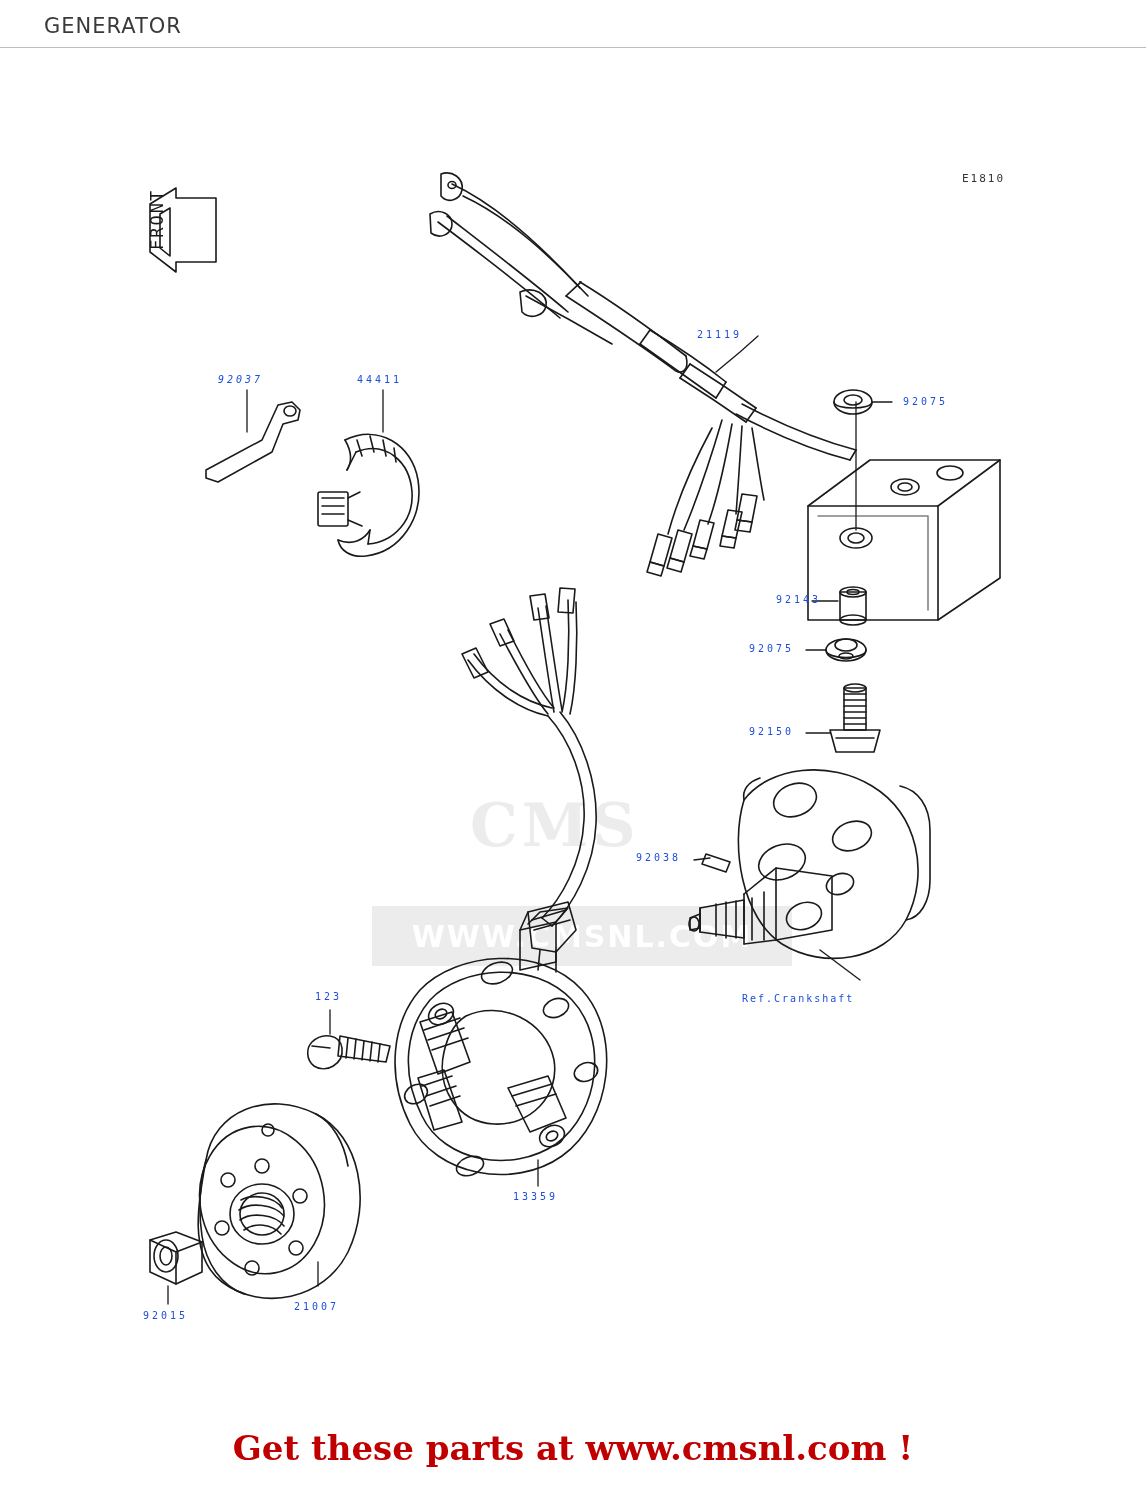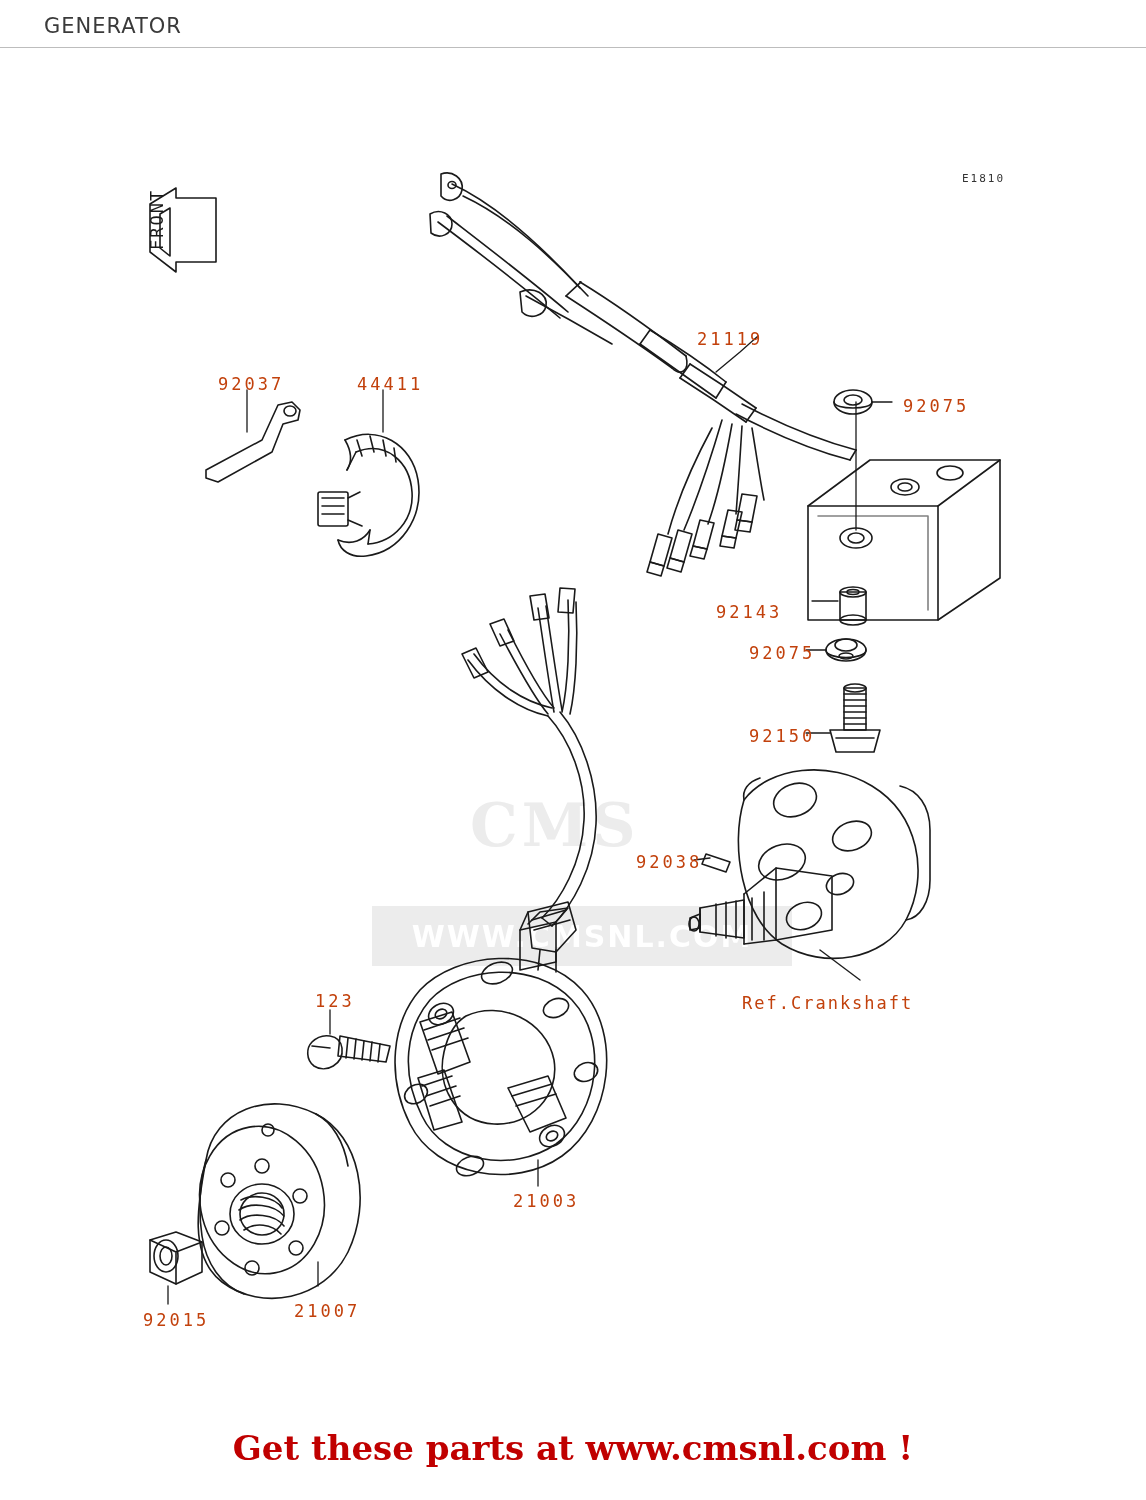--- a/index.html
+++ b/index.html
@@ -58,9 +58,9 @@
   }
   .callout {
     position: absolute;
-    font-size: 17px;
+    font-size: 10px;
     letter-spacing: 3px;
-    color: #c2410c;
+    color: #1d4ed8;
     white-space: nowrap;
   }
   .callout.ref {

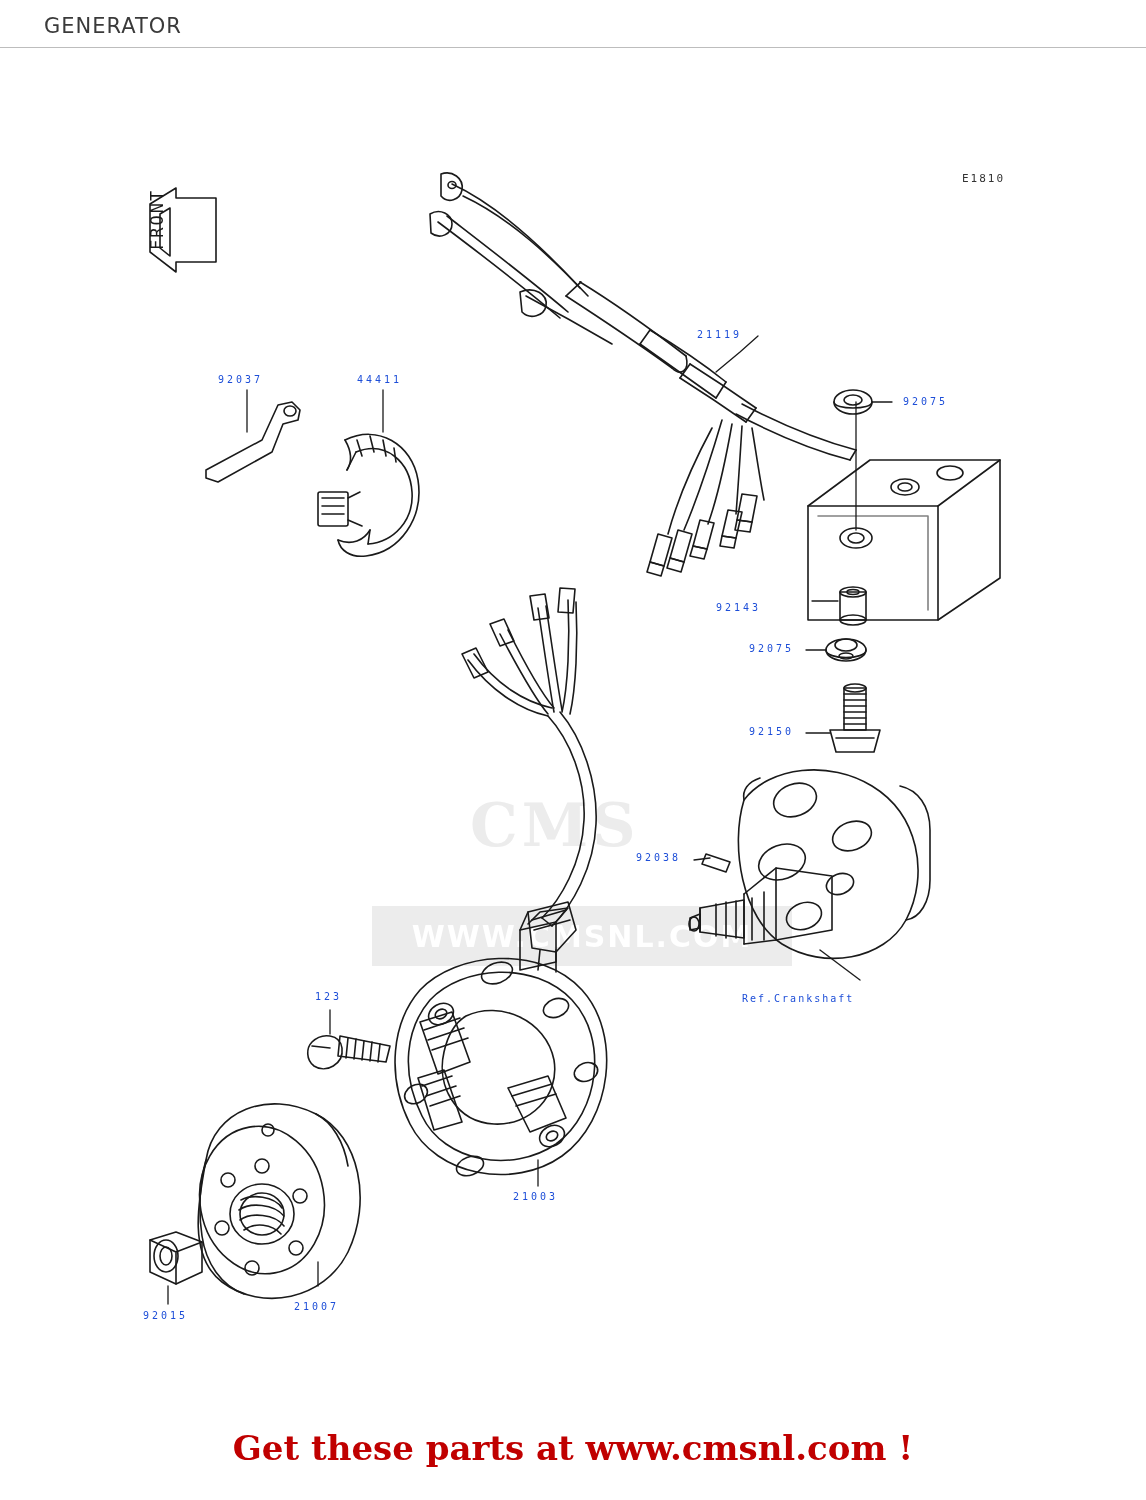--- a/index.html
+++ b/index.html
@@ -362,7 +362,7 @@
     </g>
   </svg>
 
-  <div class="callout" style="left:218px; top:374px;">92037</div>
+  <div class="callout" style="left:218px; top:374px;font-style:italic;">92037</div>
   <div class="callout" style="left:357px; top:374px;">44411</div>
   <div class="callout" style="left:697px; top:329px;">21119</div>
   <div class="callout" style="left:903px; top:396px;">92075</div>

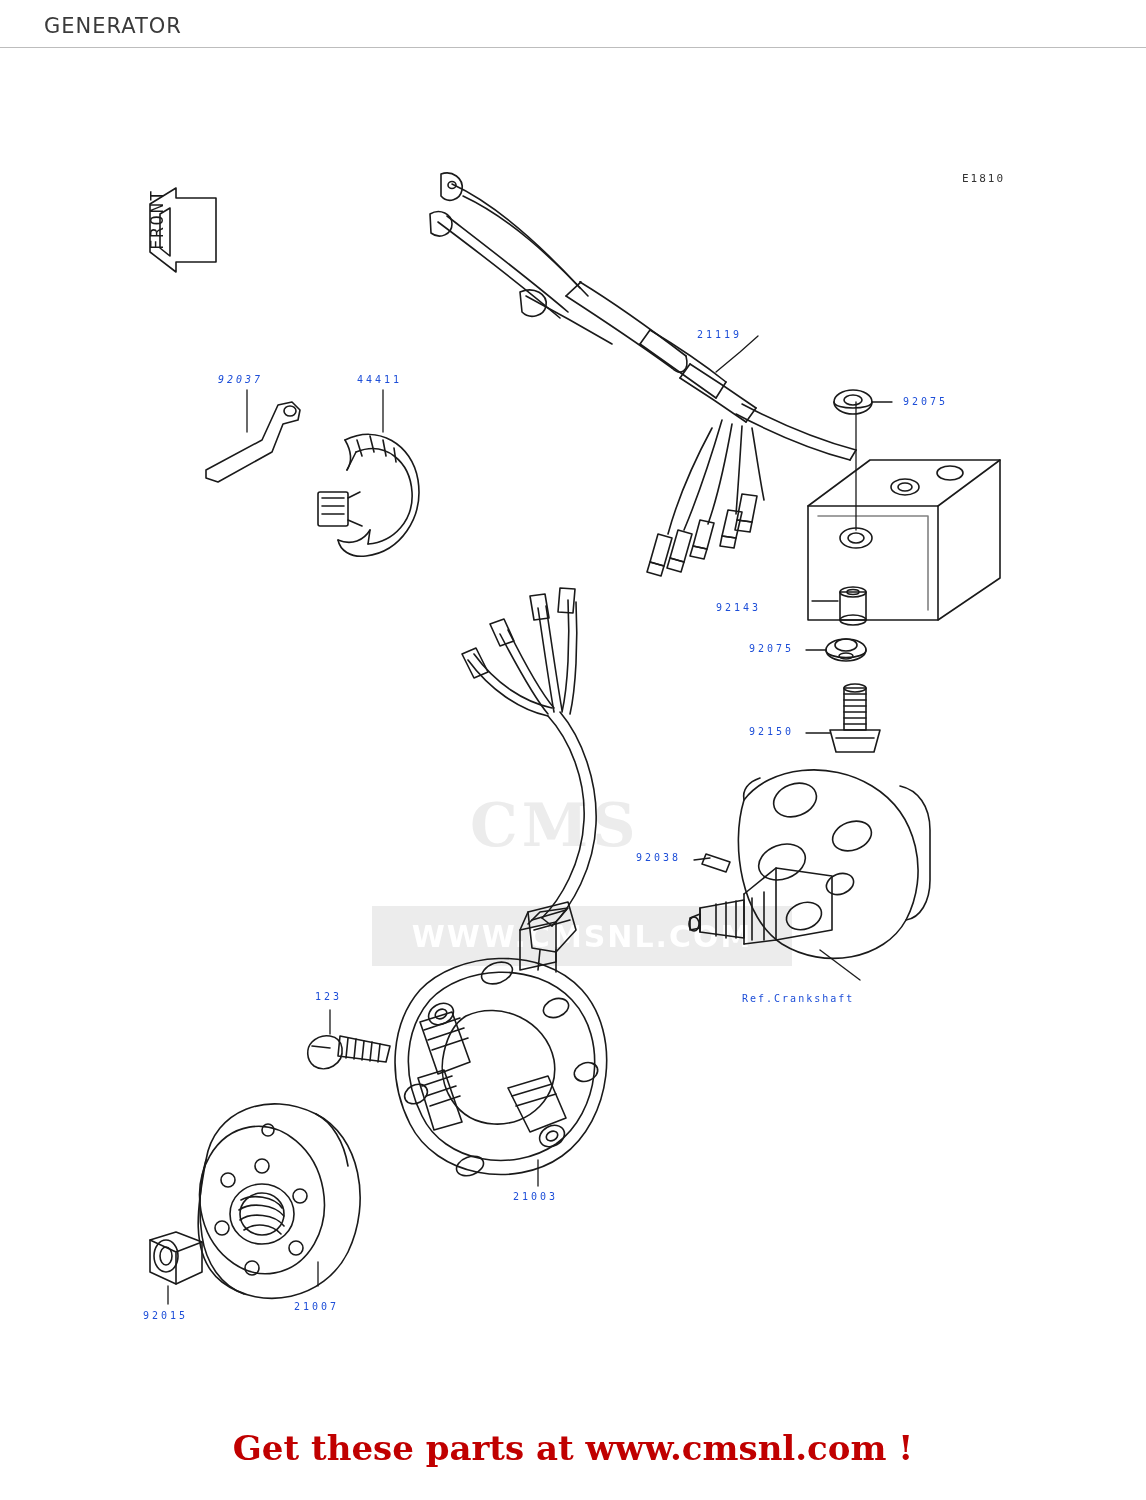--- a/index.html
+++ b/index.html
@@ -366,7 +366,7 @@
   <div class="callout" style="left:357px; top:374px;">44411</div>
   <div class="callout" style="left:697px; top:329px;">21119</div>
   <div class="callout" style="left:903px; top:396px;">92075</div>
-  <div class="callout" style="left:716px; top:594px;margin-top:8px;">92143</div>
+  <div class="callout" style="left:776px; top:594px;">92143</div>
   <div class="callout" style="left:749px; top:643px;">92075</div>
   <div class="callout" style="left:749px; top:726px;">92150</div>
   <div class="callout" style="left:636px; top:852px;">92038</div>

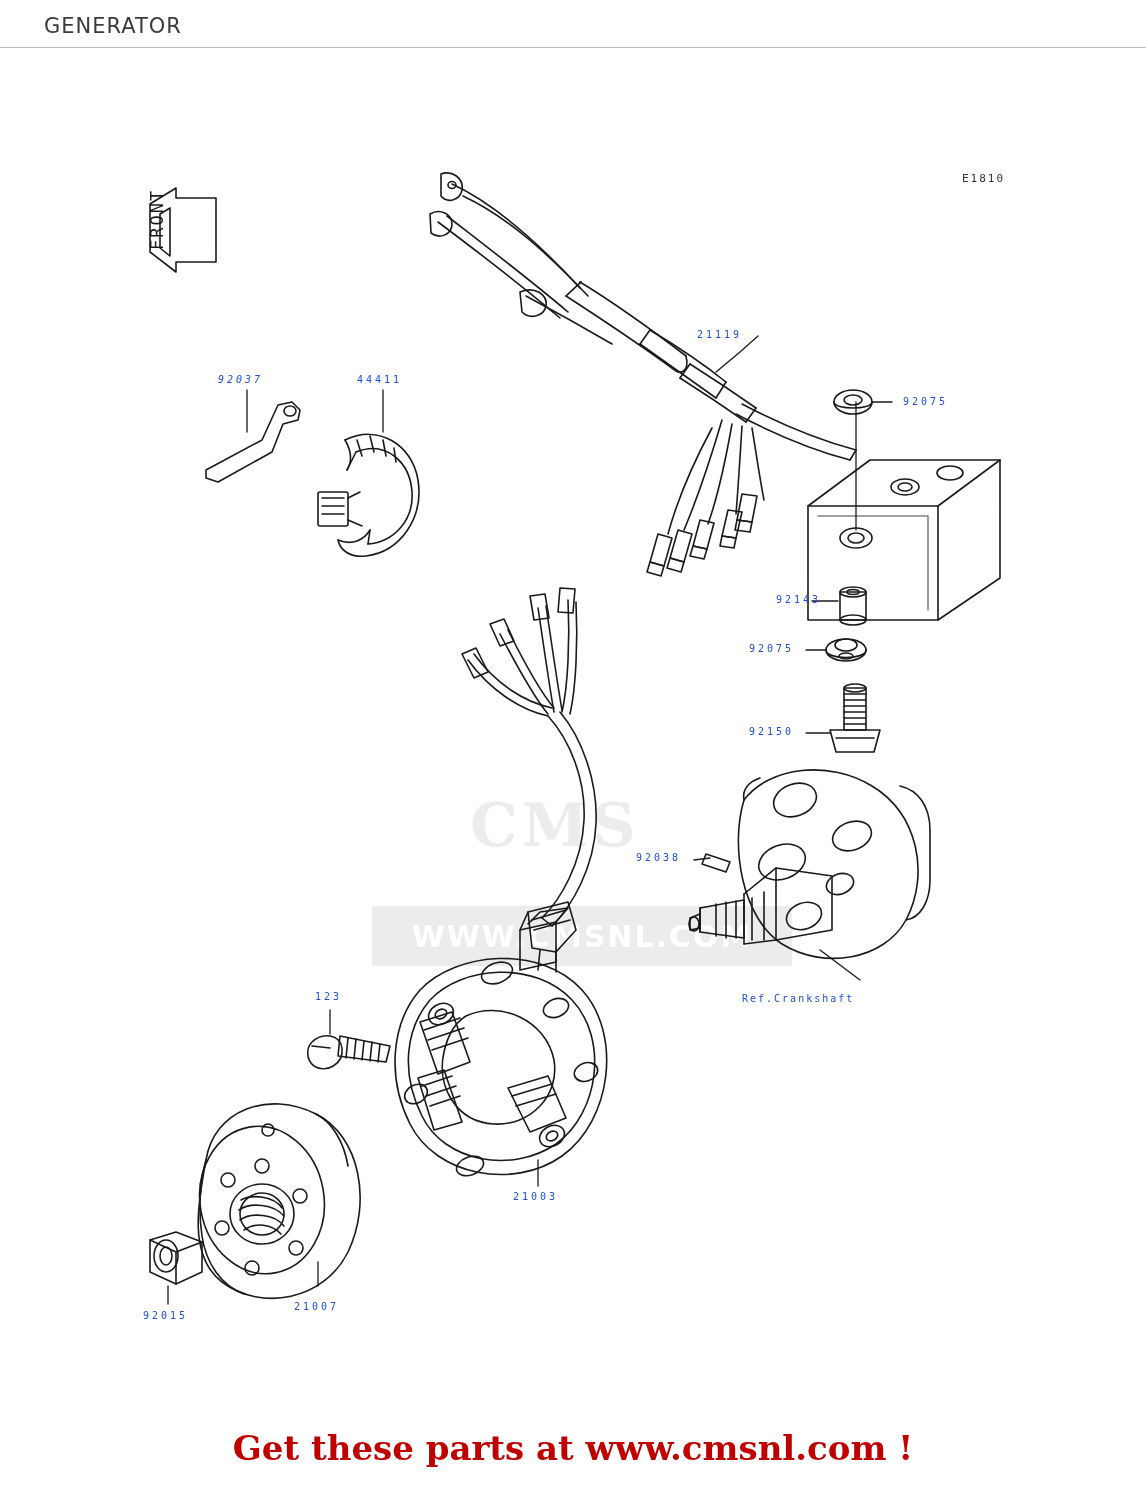--- a/index.html
+++ b/index.html
@@ -371,7 +371,7 @@
   <div class="callout" style="left:749px; top:726px;">92150</div>
   <div class="callout" style="left:636px; top:852px;">92038</div>
   <div class="callout" style="left:315px; top:991px;">123</div>
-  <div class="callout" style="left:513px; top:1191px;">21003</div>
+  <div class="callout" style="left:513px; top:1191px;">13359</div>
   <div class="callout" style="left:294px; top:1290px;margin-top:11px;">21007</div>
   <div class="callout" style="left:143px; top:1310px;">92015</div>
   <div class="callout ref" style="left:726px; top:993px;margin-left:16px;">Ref.Crankshaft</div>

